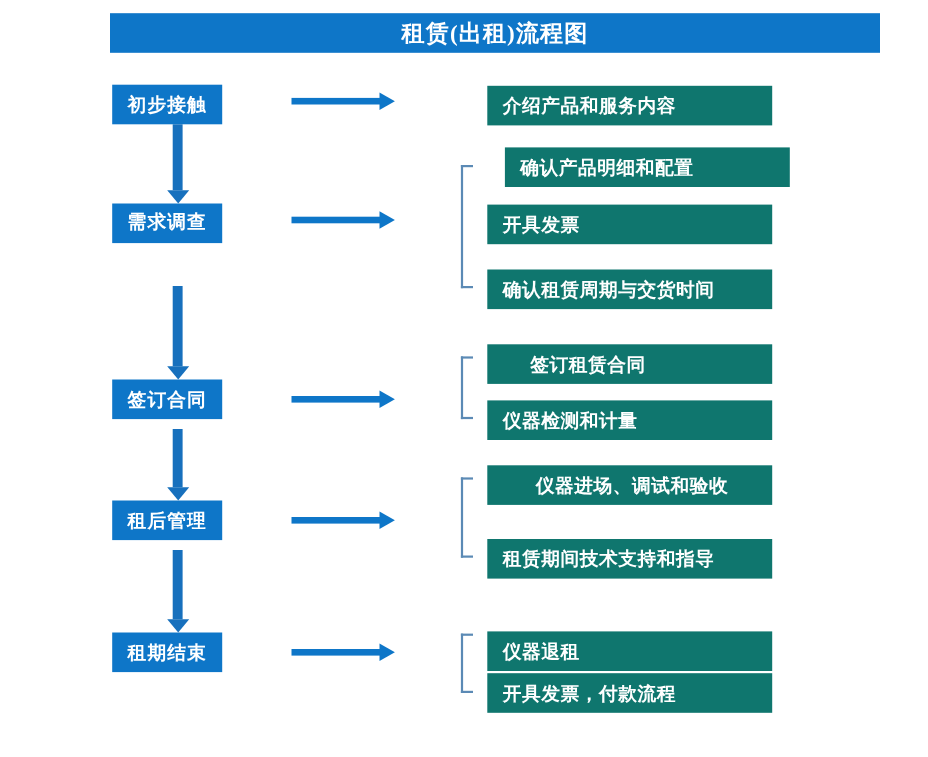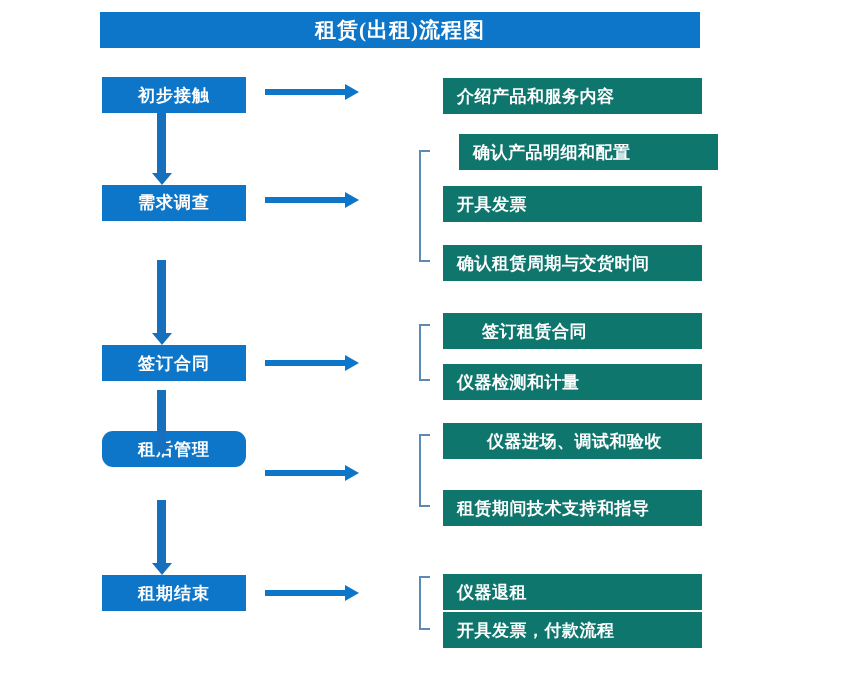--- a/index.html
+++ b/index.html
@@ -25,7 +25,7 @@
     position: absolute;
     left: 100px;
     top: 12px;
-    width: 600px;
+    width: 700px;
     height: 36px;
     background: #0e76c8;
     color: #ffffff;

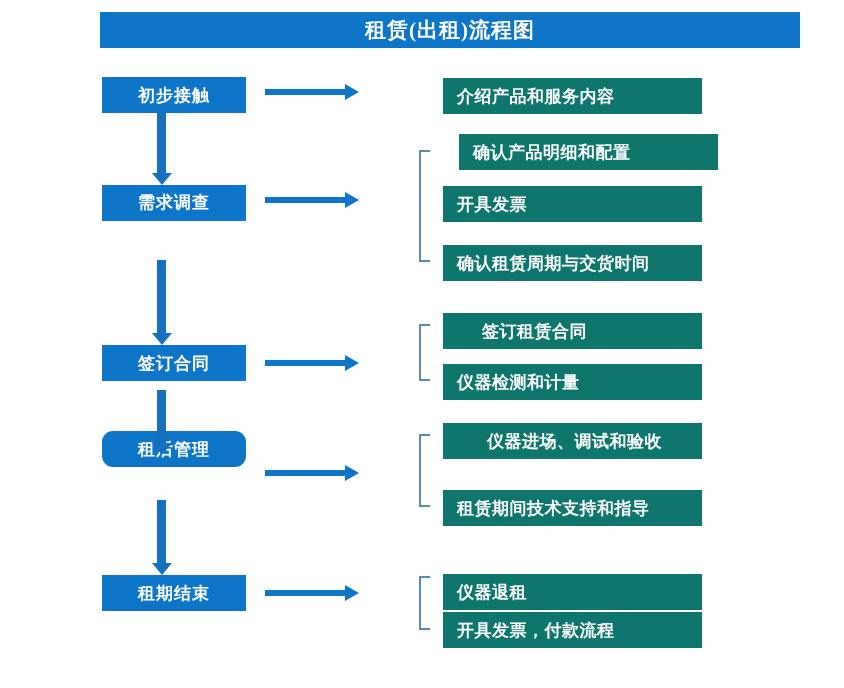--- a/index.html
+++ b/index.html
@@ -42,7 +42,7 @@
   .stage-box {
     position: absolute;
     left: 102px;
-    width: 144px;
+    width: 100px;
     height: 36px;
     background: #0e76c8;
     color: #ffffff;

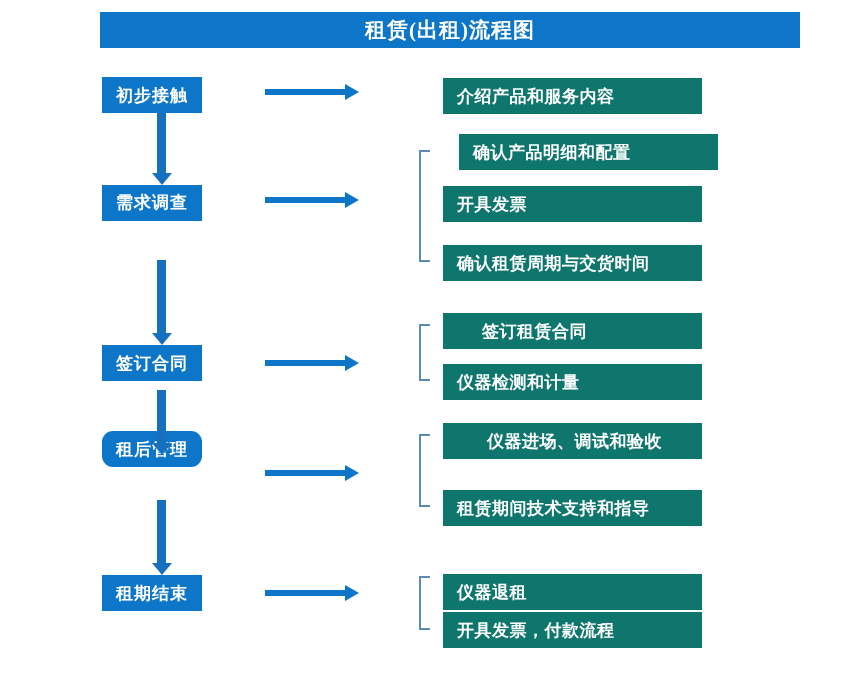--- a/index.html
+++ b/index.html
@@ -146,7 +146,7 @@
 
   <div class="stage-box" style="top:345px;">签订合同</div>
 
-  <div class="stage-box" style="top:431px;border-radius:11px;">租后管理</div>
+  <div class="stage-box" style="top:455px;">租后管理</div>
 
   <div class="stage-box" style="top:575px;">租期结束</div>
 

